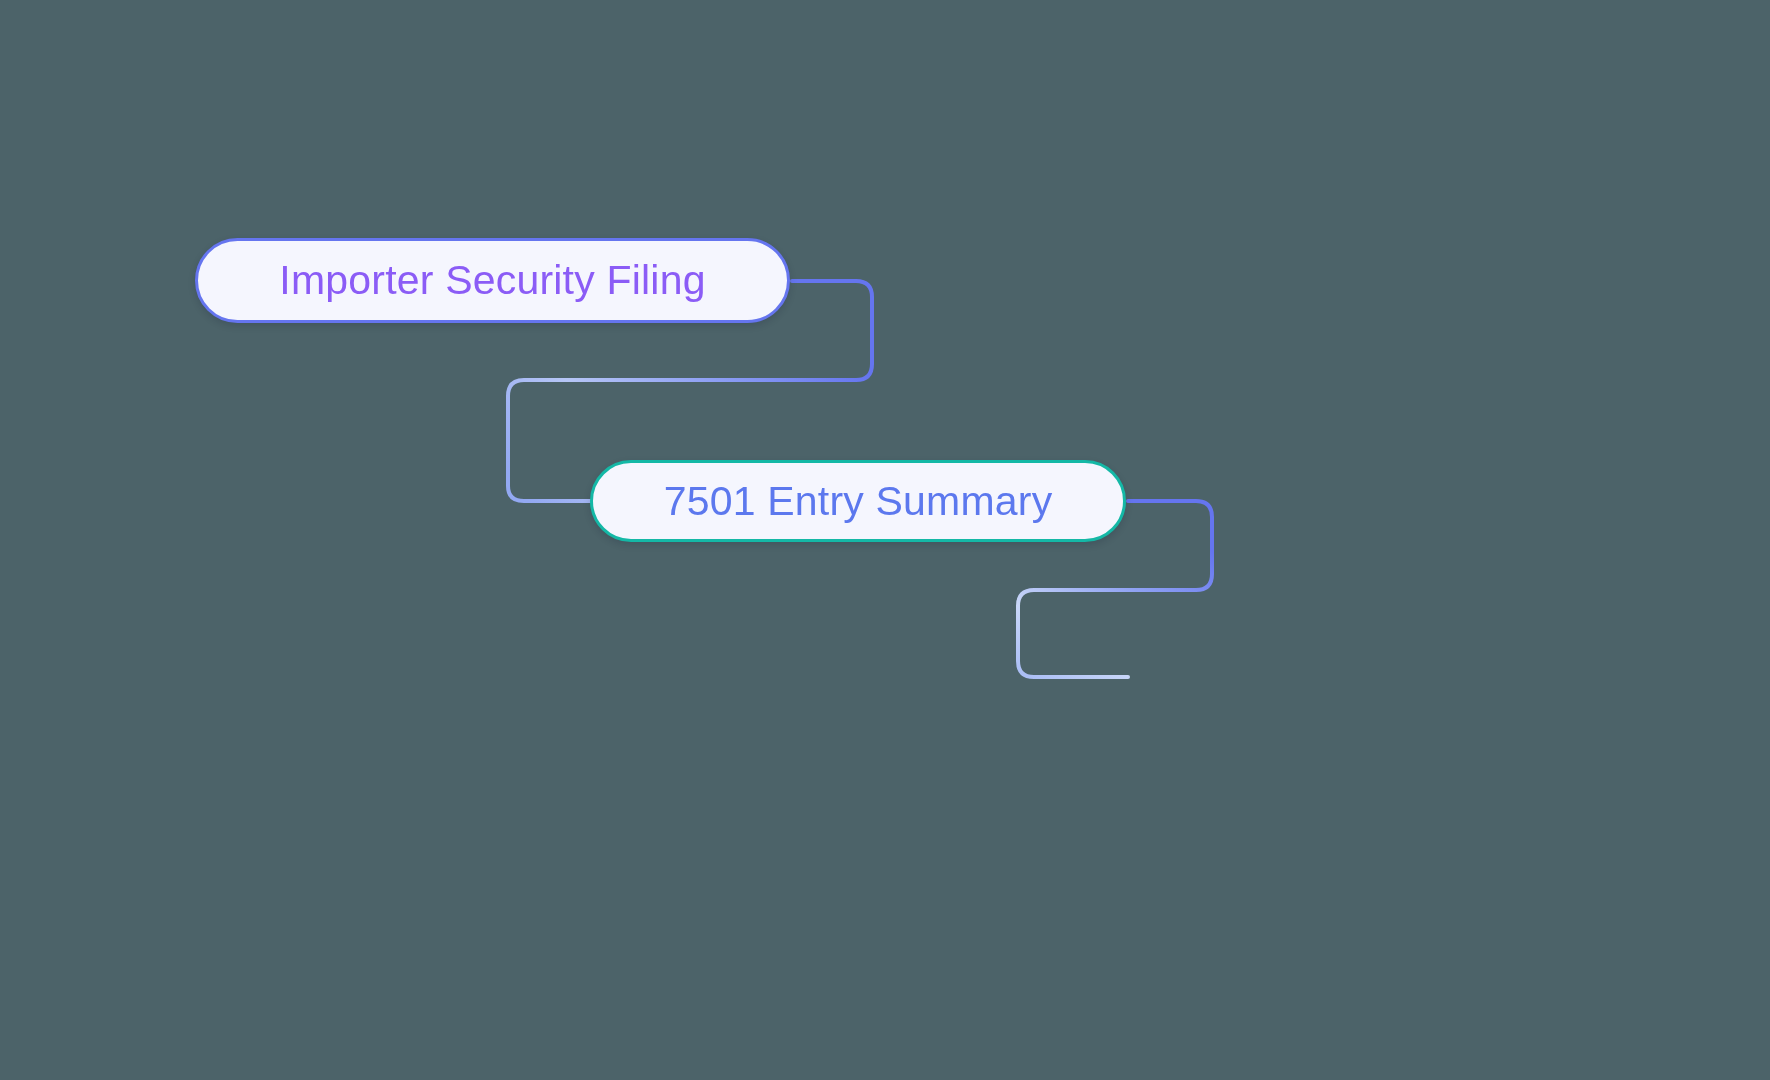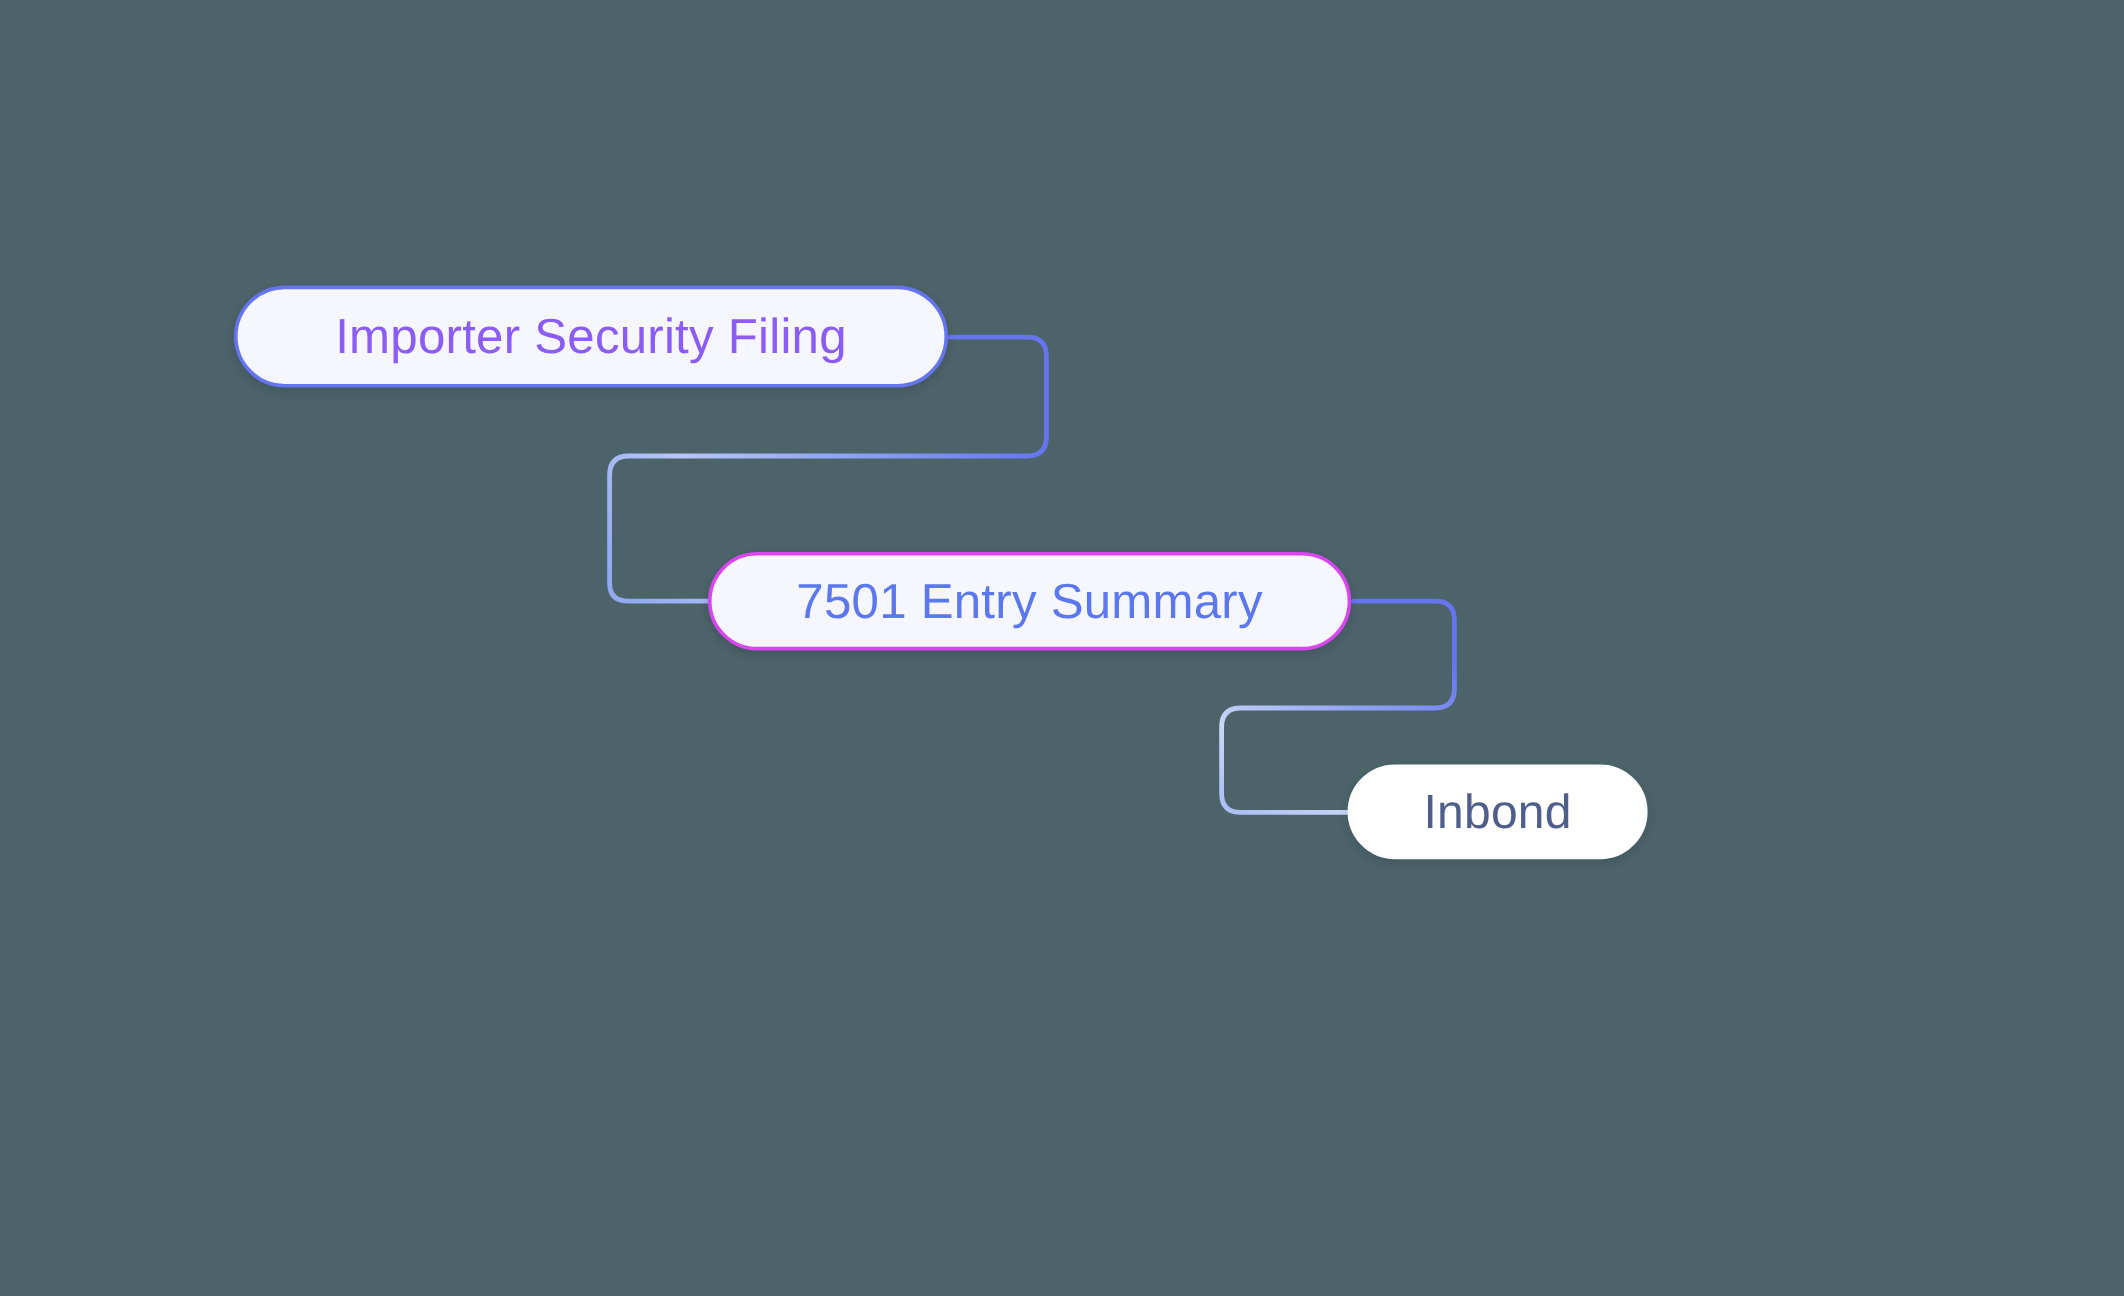--- a/index.html
+++ b/index.html
@@ -65,7 +65,7 @@
     width: 536px;
     height: 82px;
     background: #f5f6fe;
-    border: 3px solid #d946ef;
+    border: 3px solid #14b8a6;
     box-shadow: 0 3px 7px rgba(20,30,50,0.18);
   }
   #node-7501 .node-label {

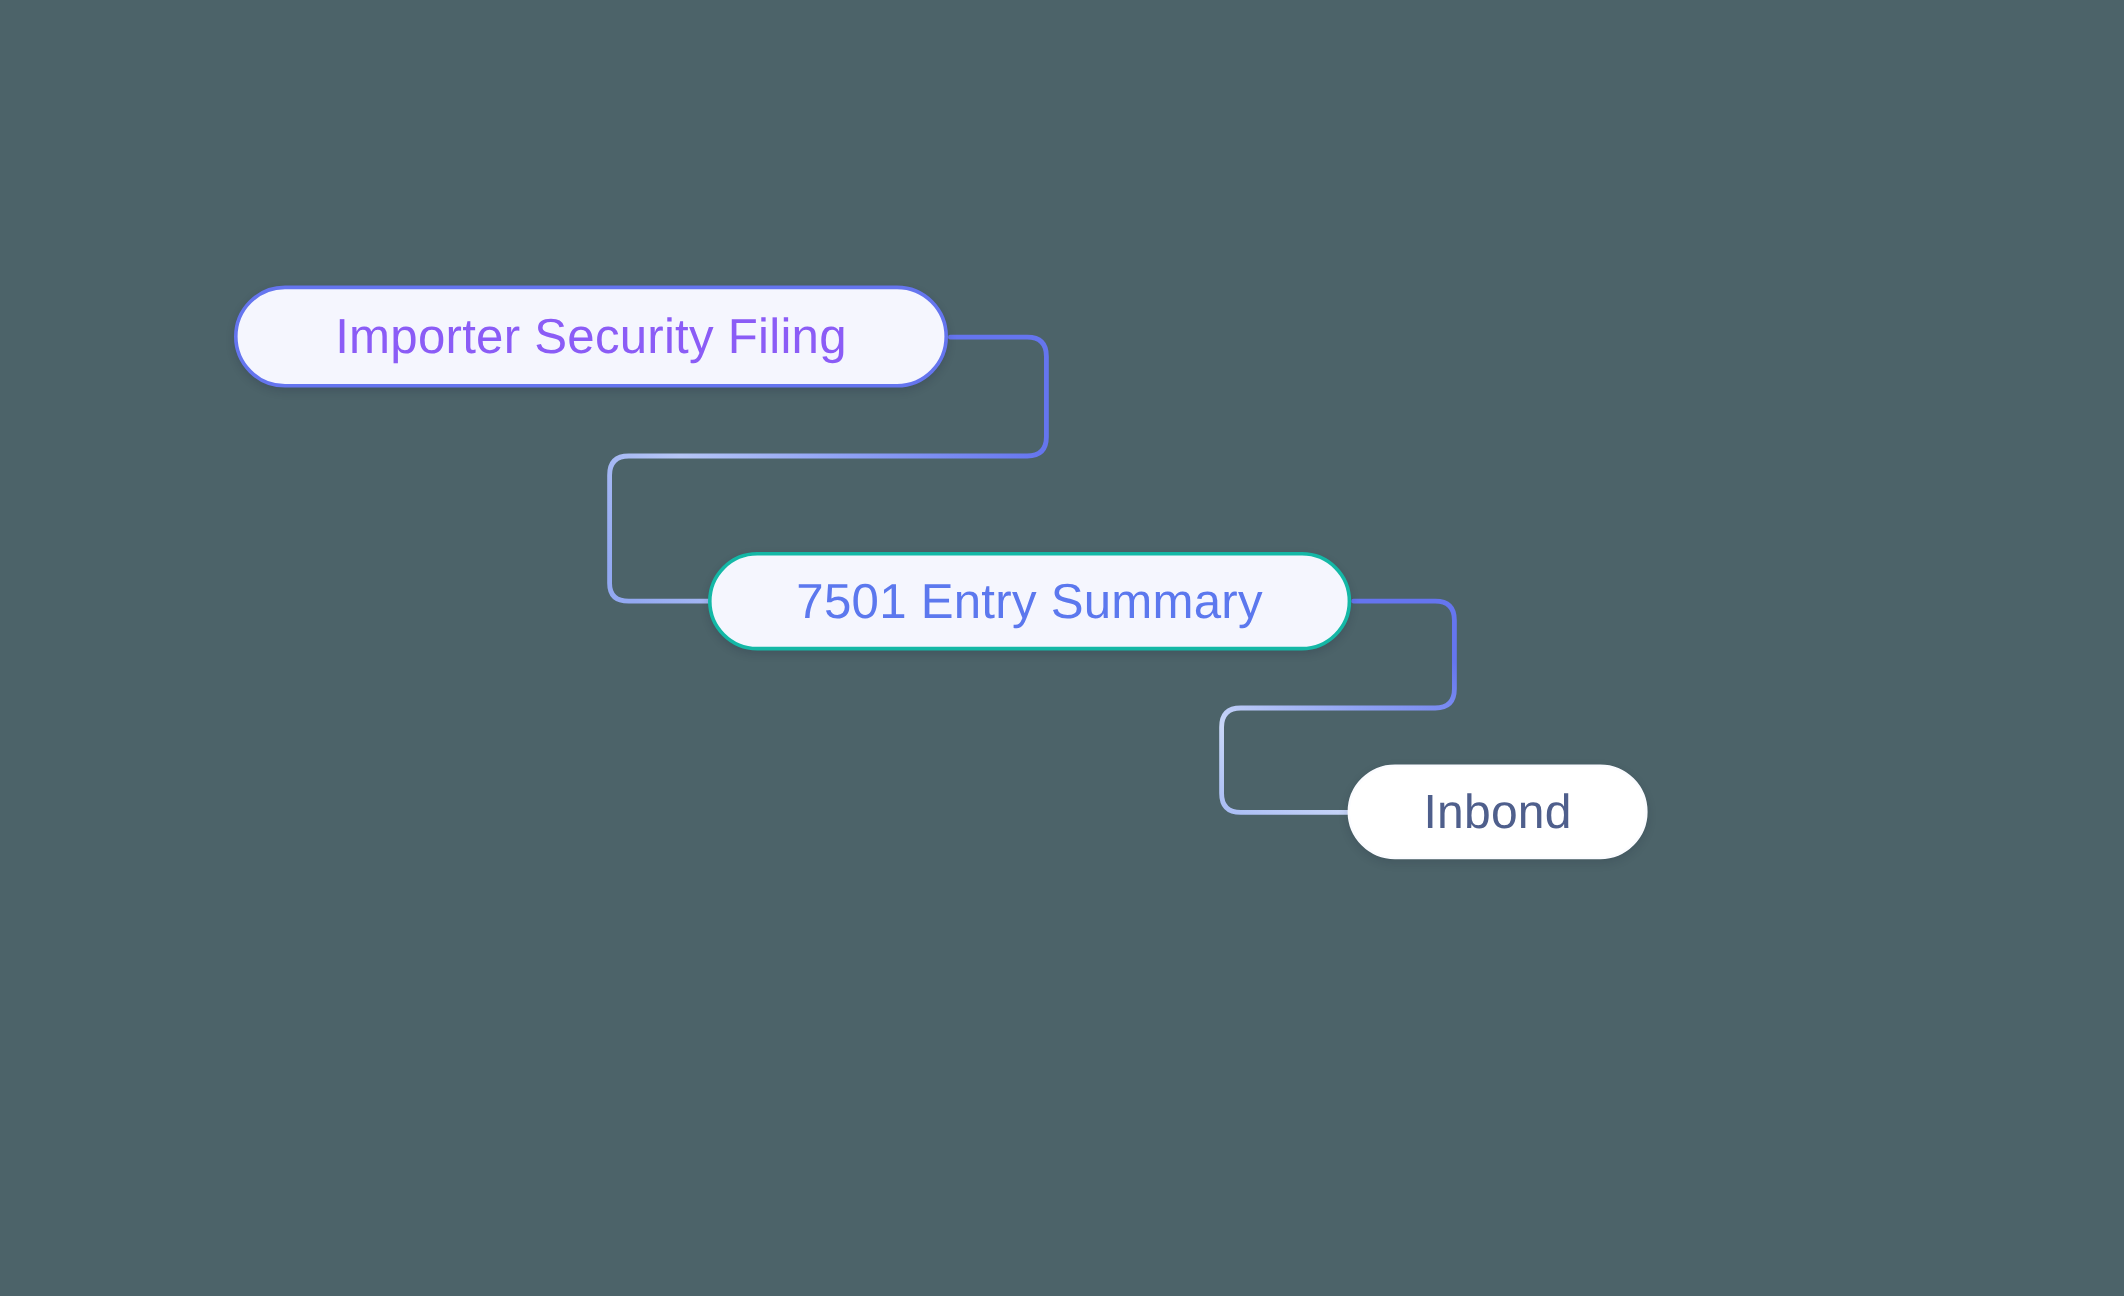--- a/index.html
+++ b/index.html
@@ -142,9 +142,6 @@
     <span class="node-label">7501 Entry Summary</span>
   </div>
 
-  <div class="node" id="node-inbond">
-    <span class="node-label">Inbond</span>
-  </div>
 
 </div>
 

